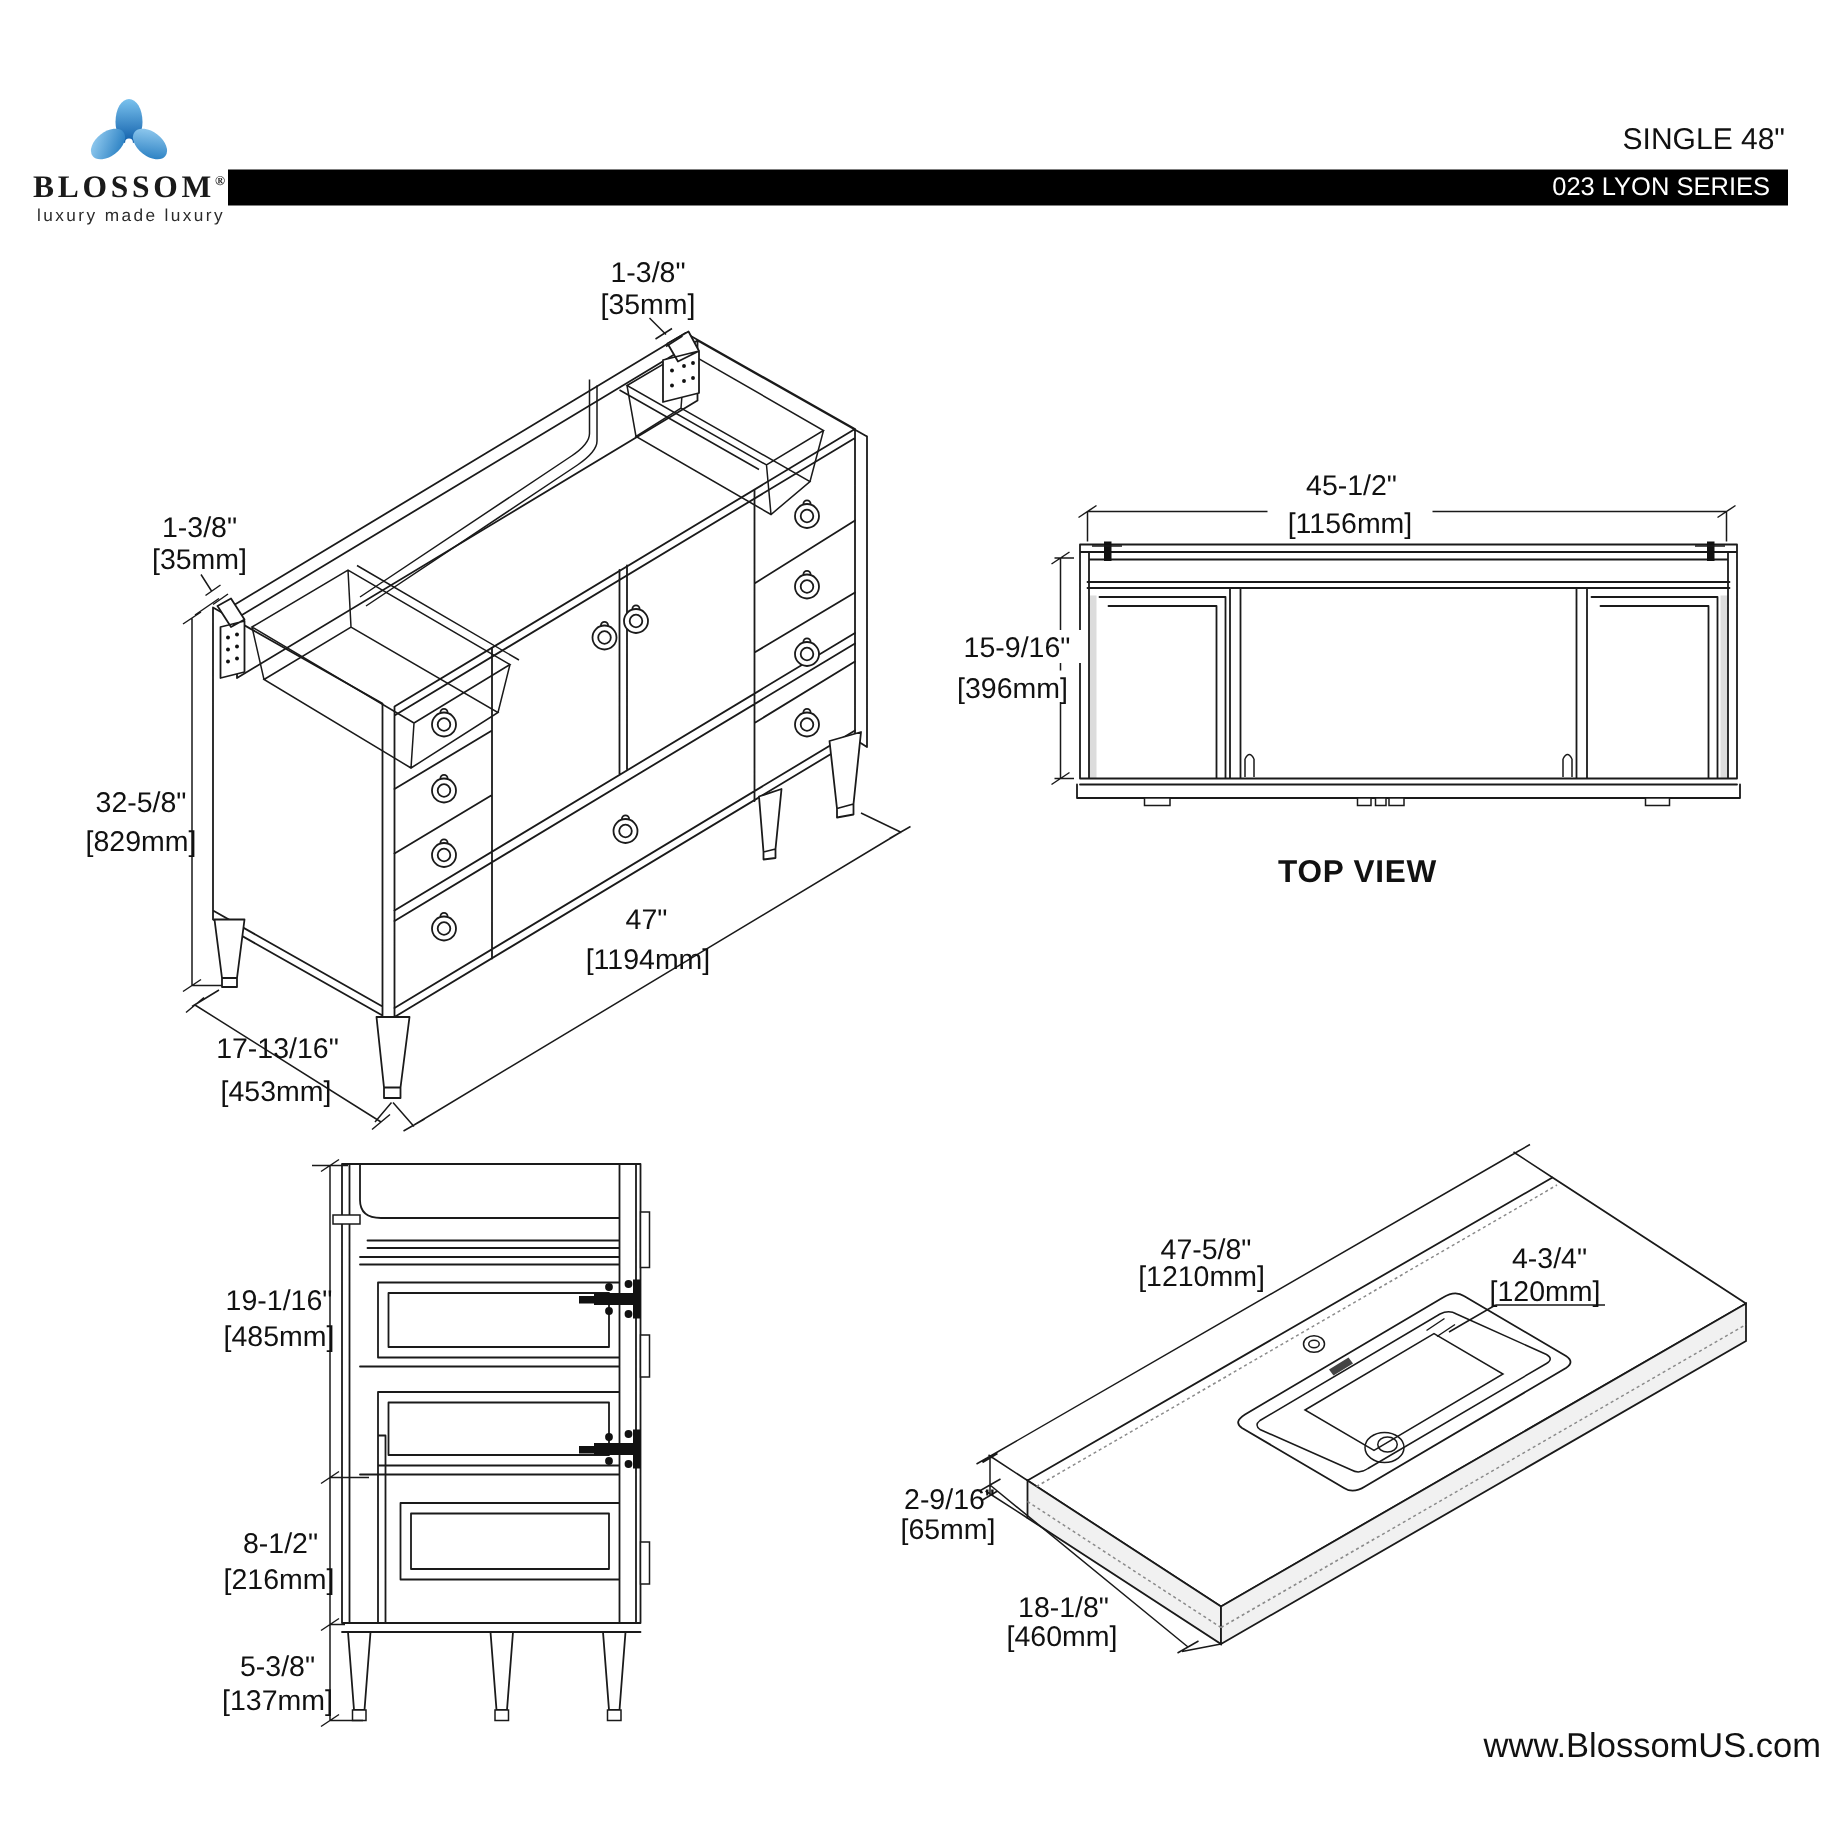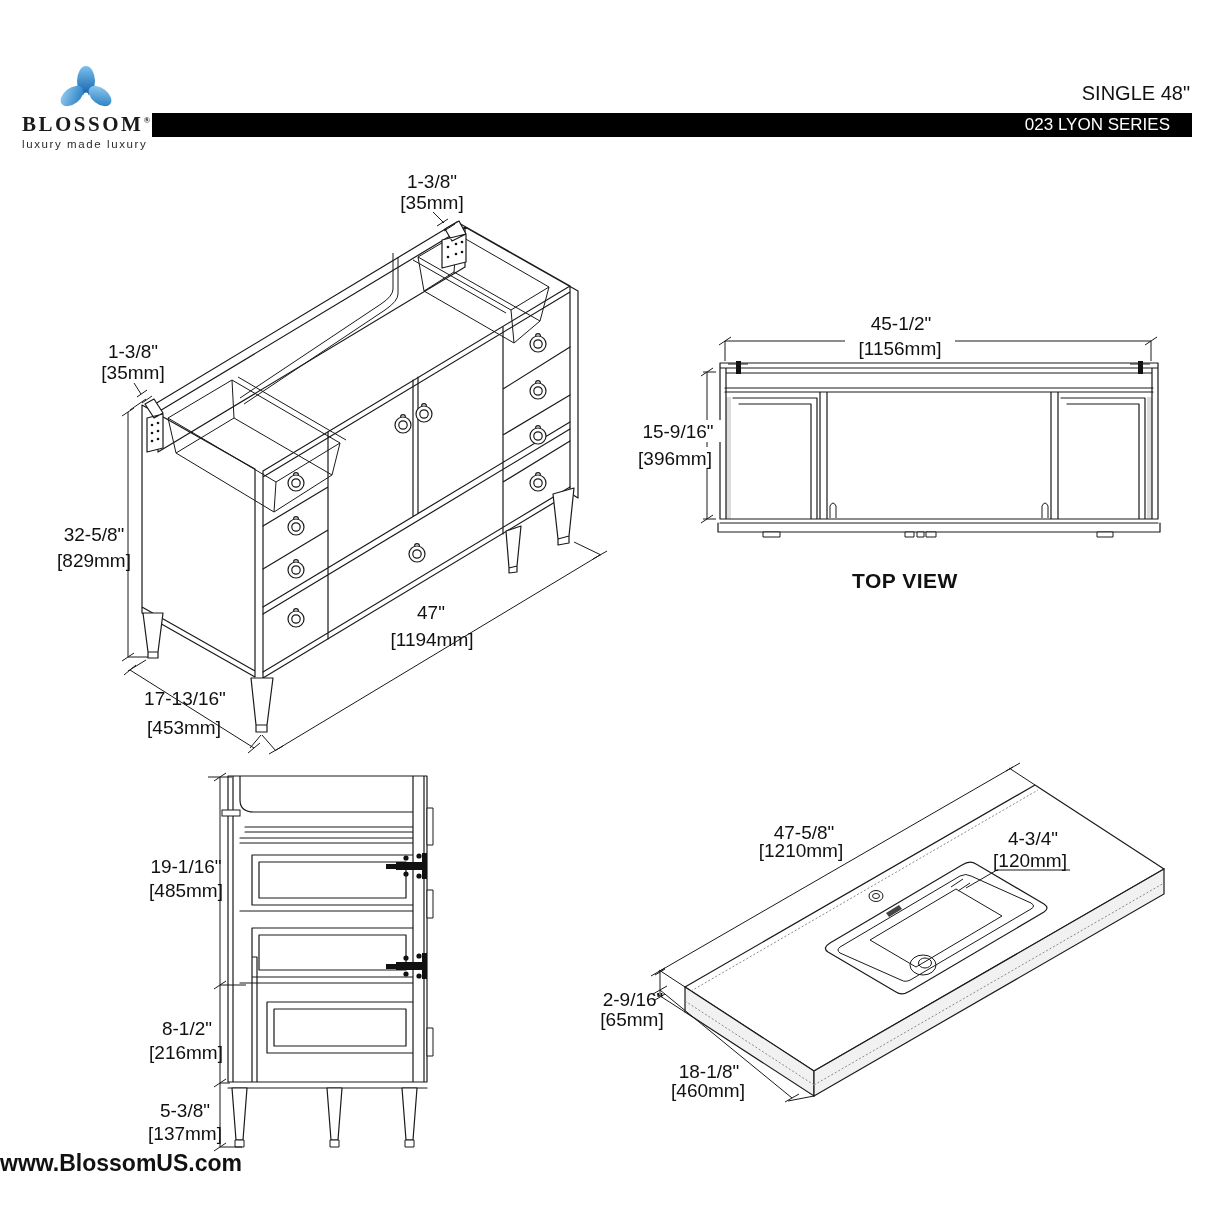--- a/index.html
+++ b/index.html
@@ -6,7 +6,7 @@
   .page{position:relative;width:1214px;height:1214px;background:#fff;overflow:hidden;
         font-family:"Liberation Sans",sans-serif;color:#111;}
   
-  .logo{position:absolute;left:22px;top:64px;width:128px;text-align:left;}
+  .logo{position:absolute;left:22px;top:64px;width:128px;text-align:right;}
   .logo .flower{display:block;margin:0 auto;}
   .brand{font-family:"Liberation Serif",serif;font-weight:bold;font-size:21px;
          letter-spacing:2.5px;color:#1a1a1a;line-height:1;margin-top:2px;}

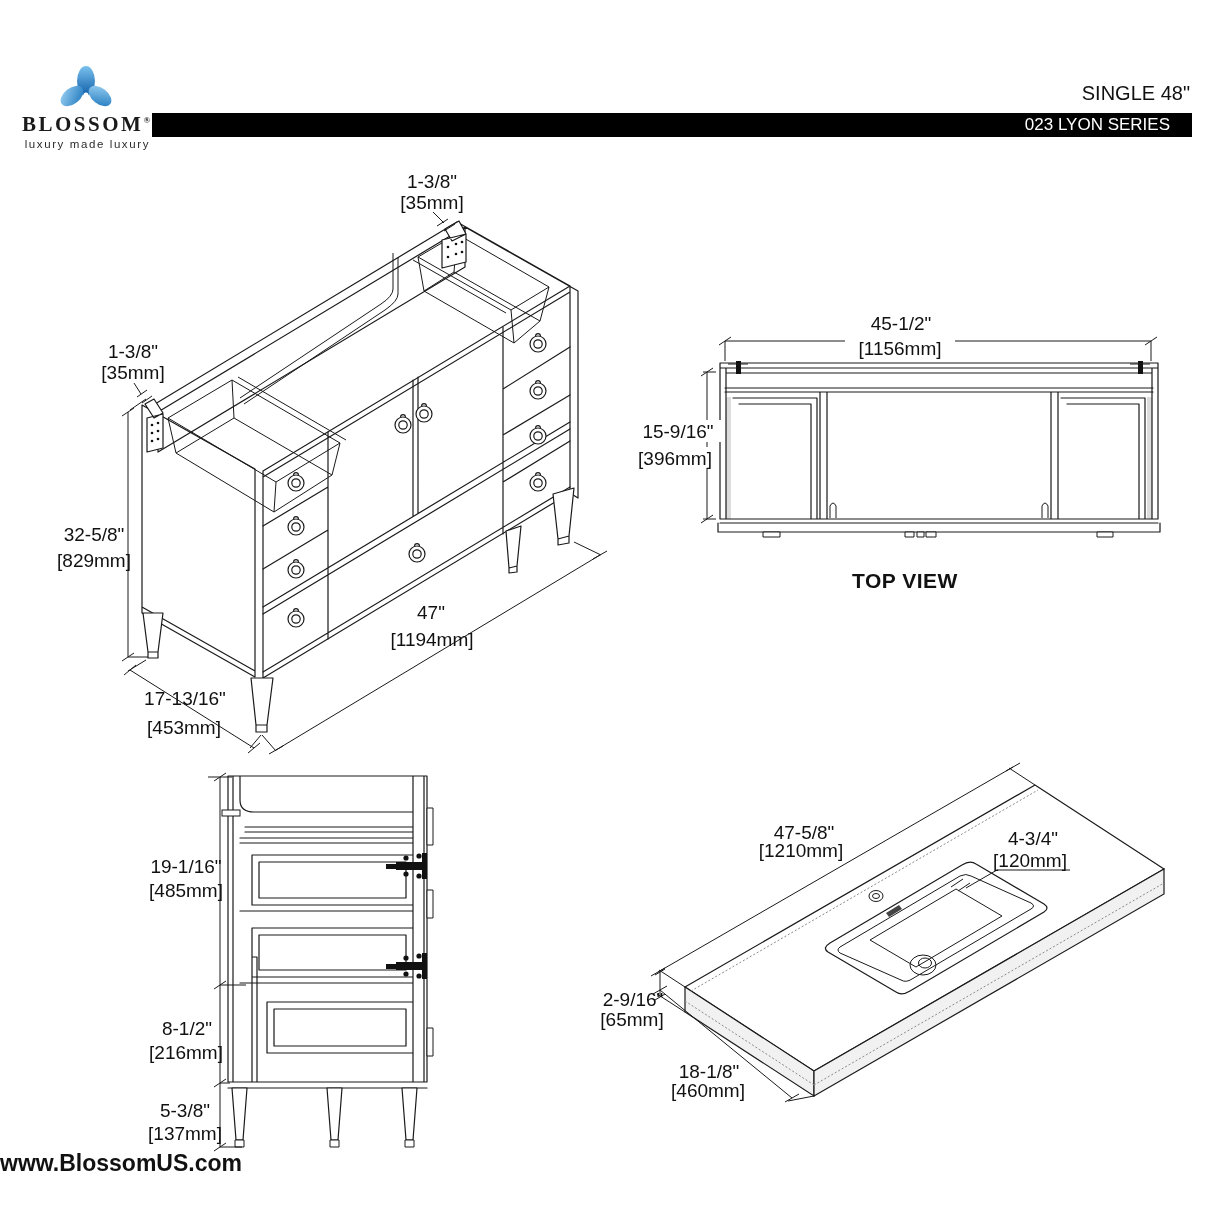--- a/index.html
+++ b/index.html
@@ -14,7 +14,7 @@
   .tagline{font-size:11.5px;letter-spacing:1.6px;color:#2b2b2b;margin-top:3px;white-space:nowrap;}
   .product-title{position:absolute;right:24px;top:82px;font-size:20px;color:#111;}
   .series-bar{position:absolute;left:152px;right:22px;top:113px;height:24px;background:#000;}
-  .series-bar span{display:block;text-align:right;color:#fff;font-size:17px;line-height:24px;padding-right:22px;}
+  .series-bar span{display:block;text-align:right;color:#fff;font-size:17px;line-height:24px;padding-right:12px;}
   
   .footer{position:absolute;left:0;right:16px;top:1150px;text-align:left;font-size:23px;color:#111;font-weight:bold;}
   

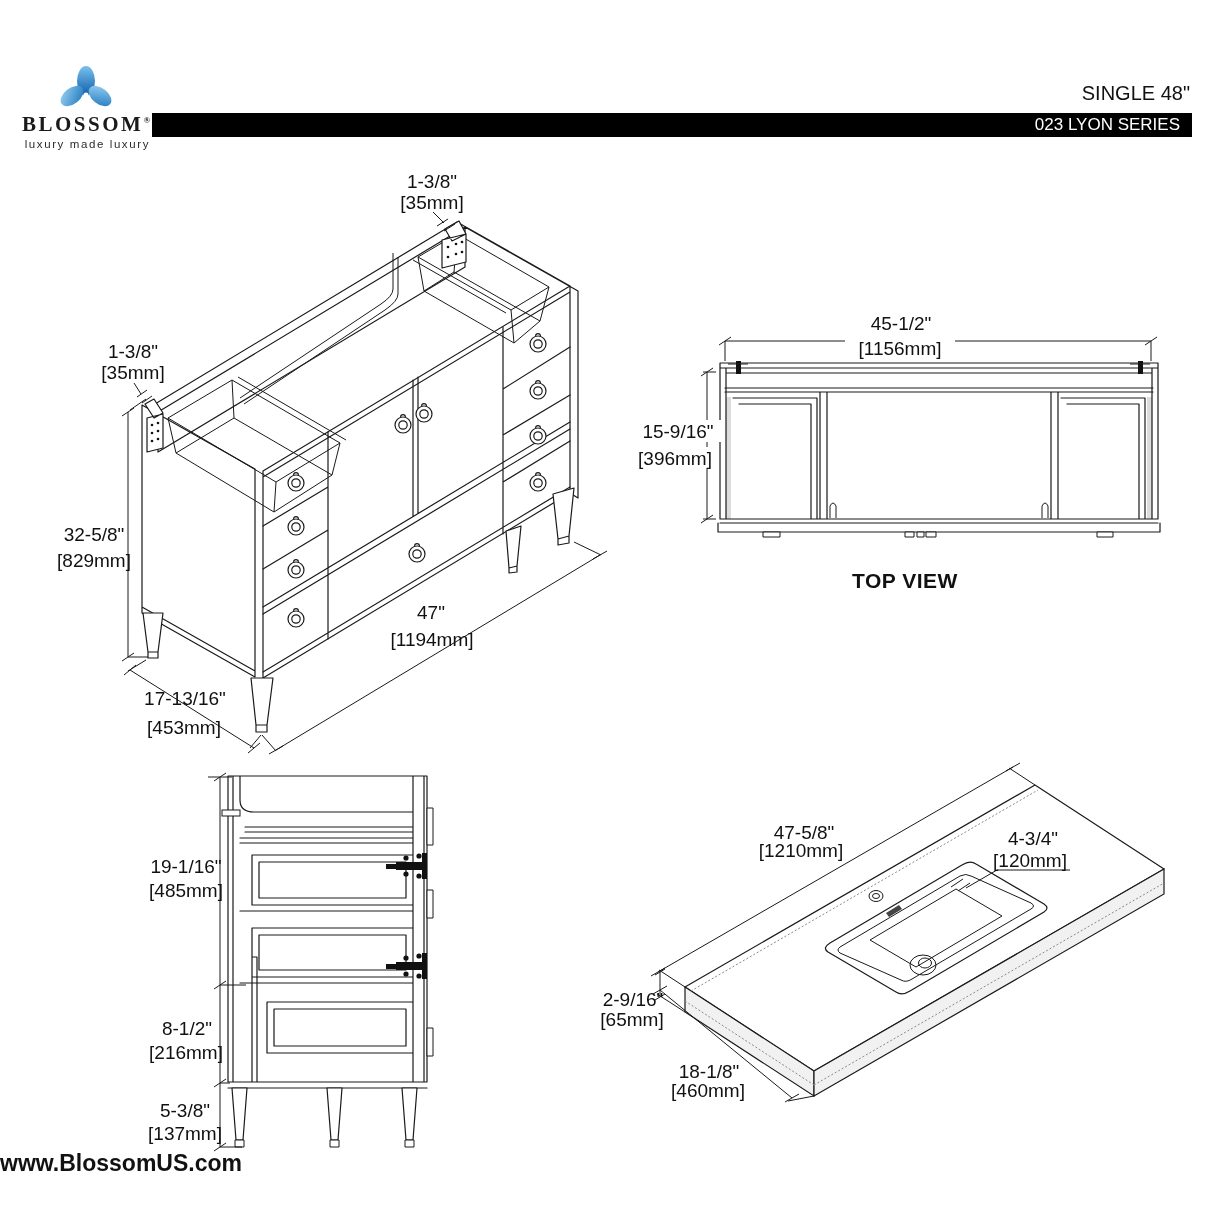--- a/index.html
+++ b/index.html
@@ -16,7 +16,7 @@
   .series-bar{position:absolute;left:152px;right:22px;top:113px;height:24px;background:#000;}
   .series-bar span{display:block;text-align:right;color:#fff;font-size:17px;line-height:24px;padding-right:12px;}
   
-  .footer{position:absolute;left:0;right:16px;top:1150px;text-align:left;font-size:23px;color:#111;font-weight:bold;}
+  .footer{position:absolute;left:0;right:0;top:1150px;text-align:right;font-size:23px;color:#111;}
   
   svg.canvas{position:absolute;left:0;top:0;}
   .ln{fill:none;stroke:#1a1a1a;stroke-width:1.2;stroke-linecap:round;stroke-linejoin:round;}

